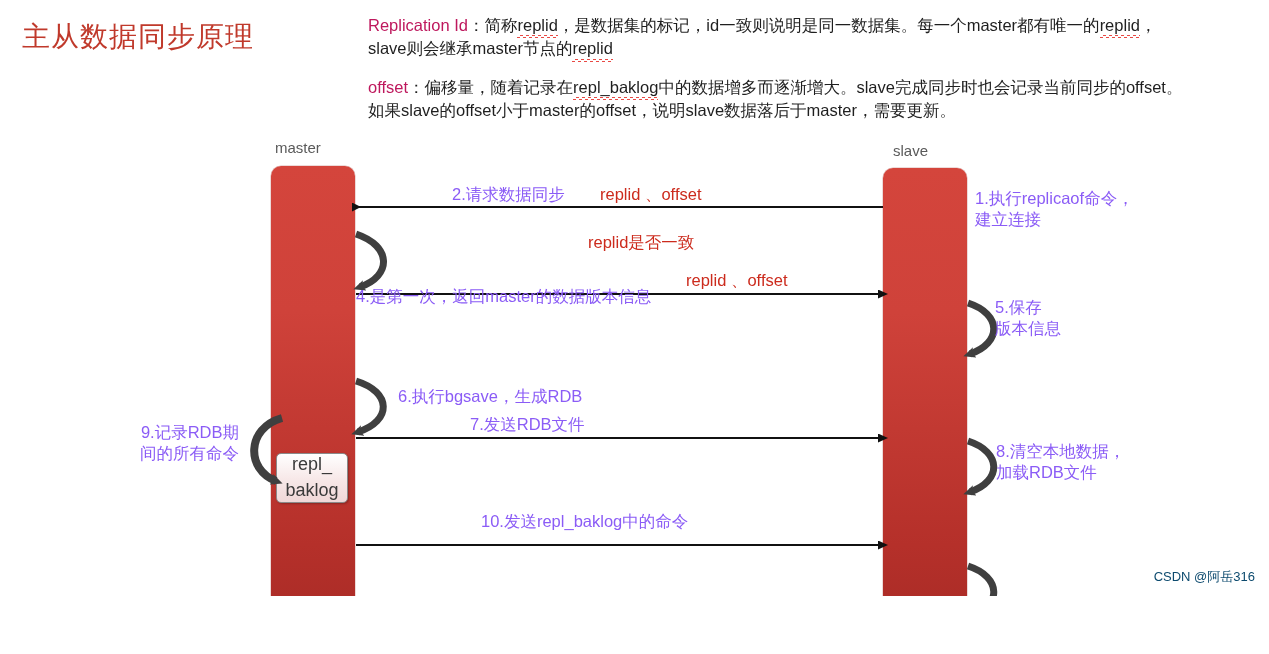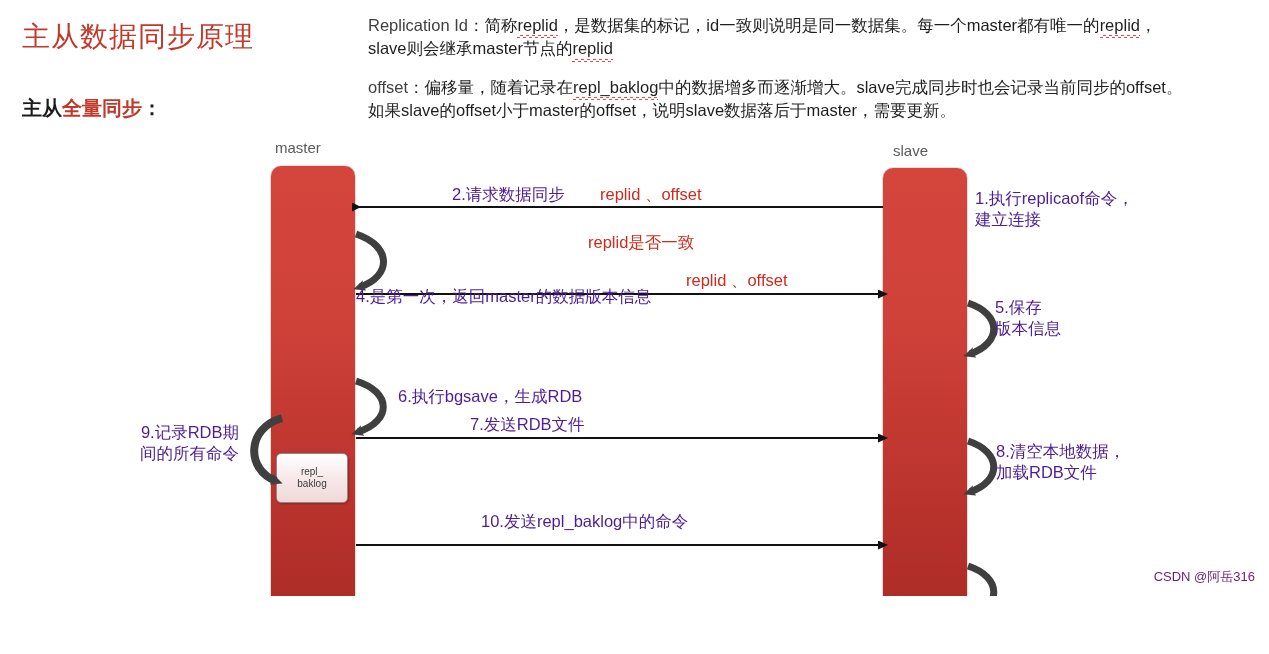--- a/index.html
+++ b/index.html
@@ -53,7 +53,7 @@
   .desc-1 { top: 14px; }
   .desc-2 { top: 76px; }
   .desc .key {
-    color: #404040;
+    color: #be185d;
     text-align: center;
   }
   .sq {

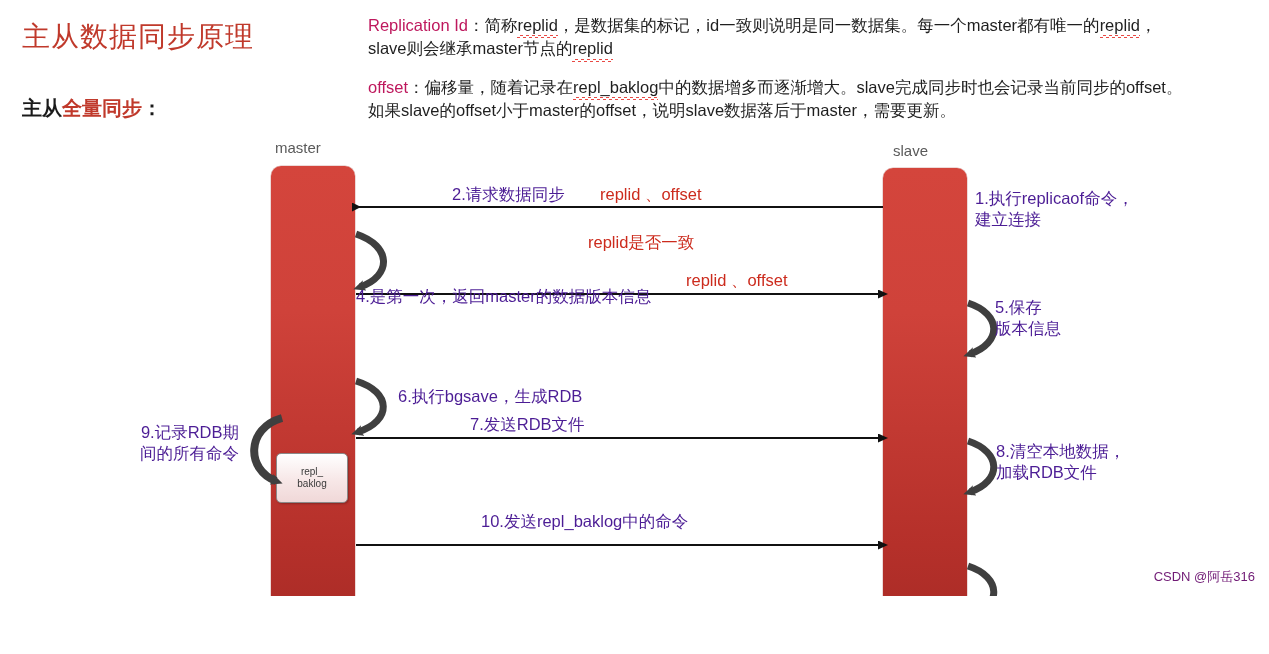--- a/index.html
+++ b/index.html
@@ -139,9 +139,6 @@
 
   <div class="page-title">主从数据同步原理</div>
 
-  <div class="subtitle">
-    <span>主从</span><span class="hl">全量同步</span><span>：</span>
-  </div>
 
   <div class="desc desc-1">
     <span class="key">Replication Id</span><span>：简称</span><span class="sq">replid</span><span>，是数据集的标记，id一致则说明是同一数据集。每一个master都有唯一的</span><span class="sq">replid</span><span>，</span><br><span>slave则会继承master节点的</span><span class="sq">replid</span>

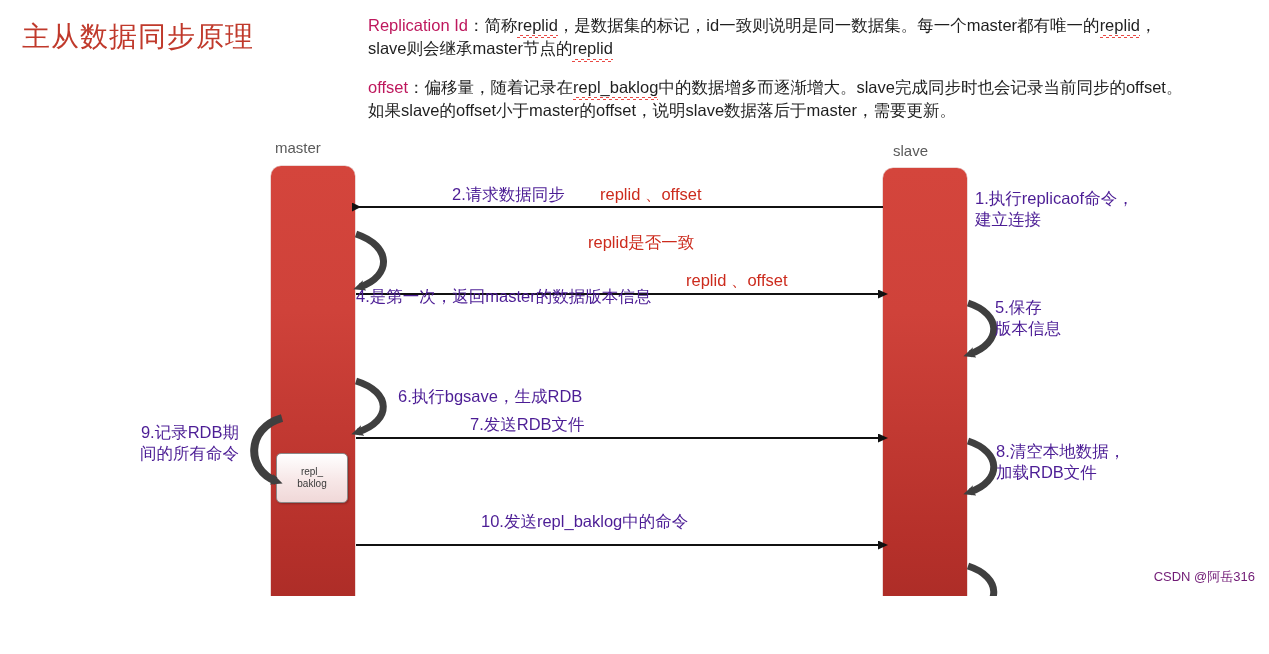--- a/index.html
+++ b/index.html
@@ -108,7 +108,7 @@
   .lbl {
     position: absolute;
     font-size: 16.5px;
-    color: #4c1d95;
+    color: #8b5cf6;
     line-height: 1.27;
     white-space: pre-line;
   }

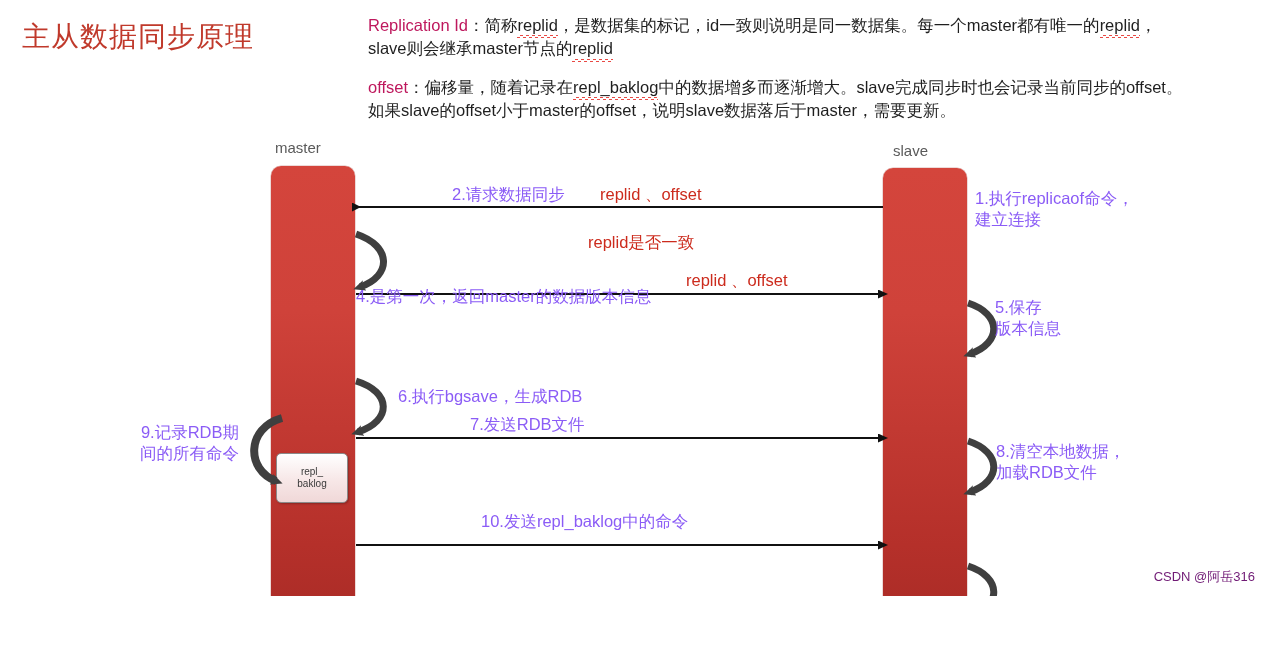--- a/index.html
+++ b/index.html
@@ -95,13 +95,13 @@
     background: linear-gradient(180deg, #ffffff 0%, #f7e7e7 55%, #f0d8d8 100%);
     border: 1.3px solid #8a8a8a;
     color: #3a3a3a;
-    font-size: 10px;
+    font-size: 18px;
     line-height: 1.22;
     text-align: center;
     display: flex;
     flex-direction: column;
     align-items: center;
-    justify-content: center;
+    justify-content: space-between;
     box-shadow: 1px 1px 2px rgba(0,0,0,.25);
   }
 

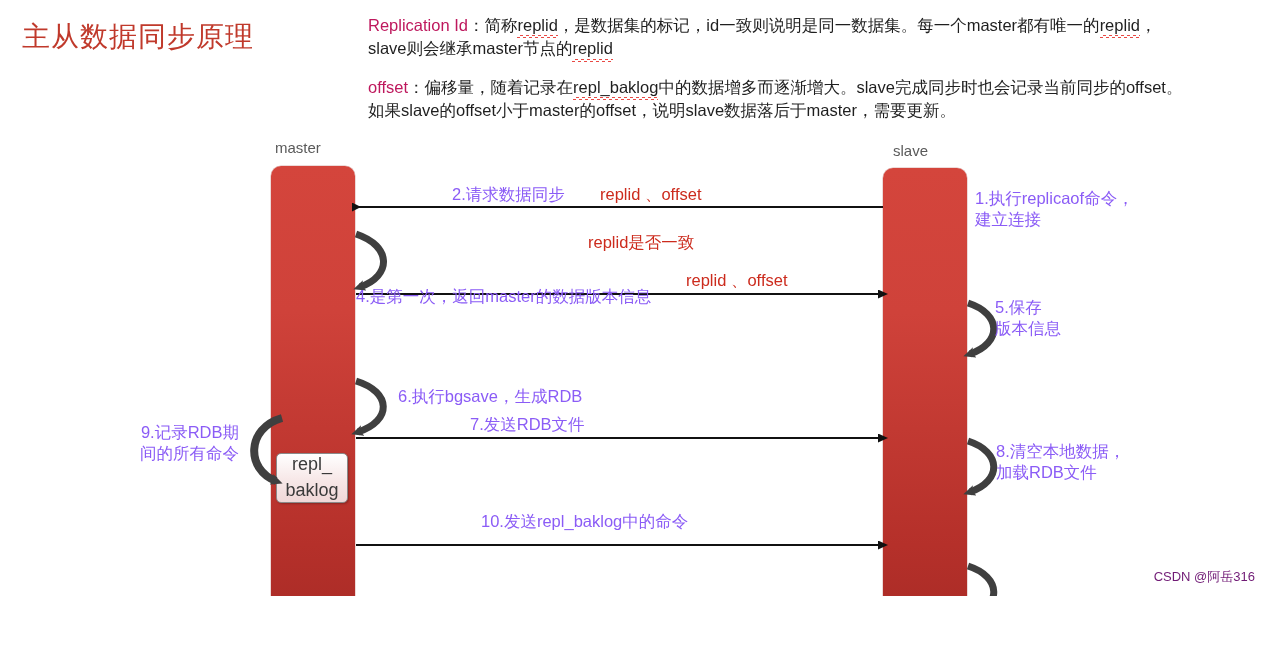--- a/index.html
+++ b/index.html
@@ -128,7 +128,7 @@
     right: 14px;
     bottom: 10px;
     font-size: 13px;
-    color: #701a75;
+    color: #0c4a6e;
     white-space: nowrap;
   }
 </style>

